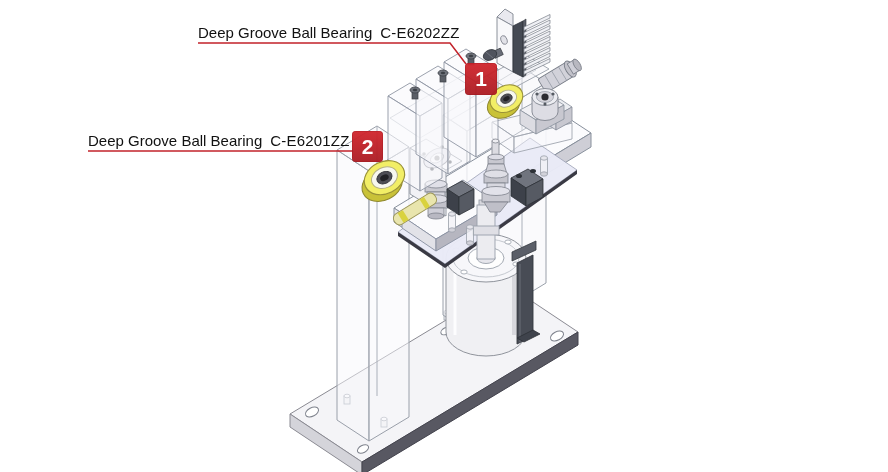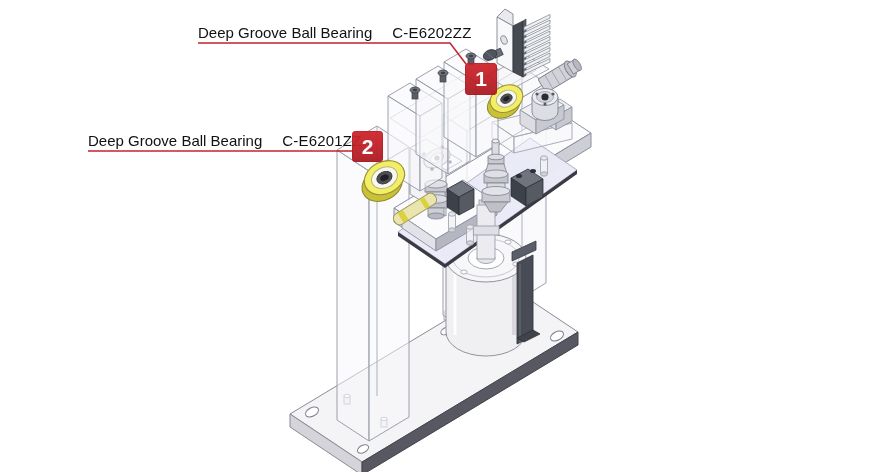--- a/index.html
+++ b/index.html
@@ -6,7 +6,7 @@
   #stage{position:relative;width:888px;height:472px;background:#ffffff;overflow:hidden;
          font-family:"Liberation Sans",sans-serif;}
   #machine-svg{position:absolute;left:0;top:0;}
-  .label-row{position:absolute;display:flex;gap:20px;white-space:nowrap;
+  .label-row{position:absolute;display:flex;gap:8px;white-space:nowrap;
              font-size:15px;line-height:18px;color:#111;}
   .label-row .part{letter-spacing:.2px;}
   .callout-badge{position:absolute;display:flex;align-items:center;justify-content:center;

